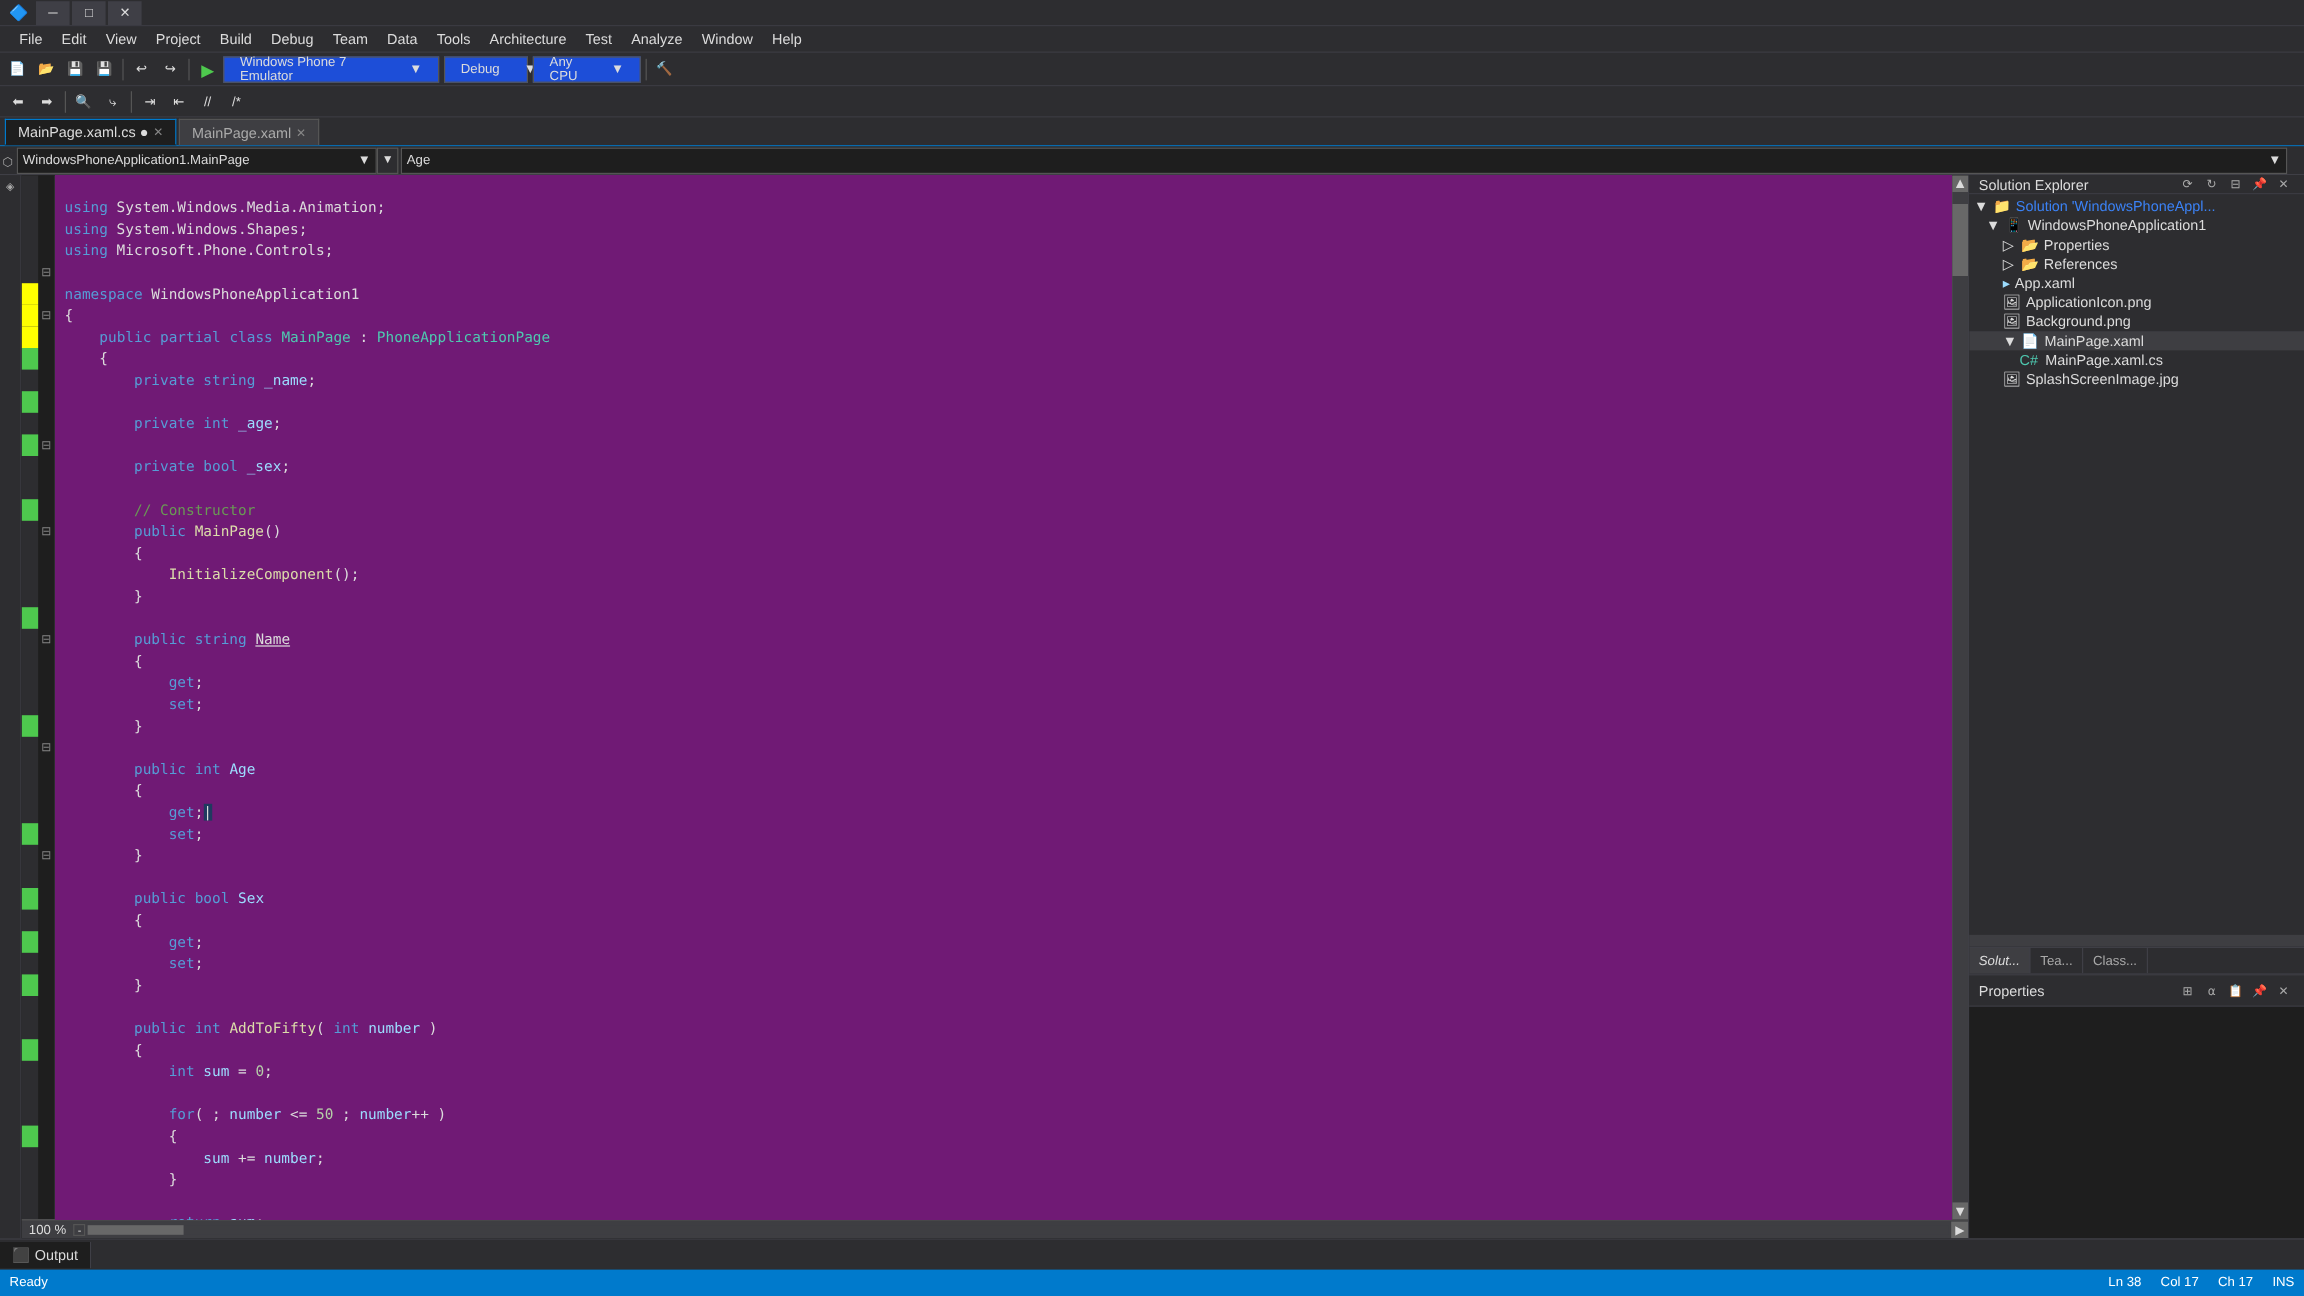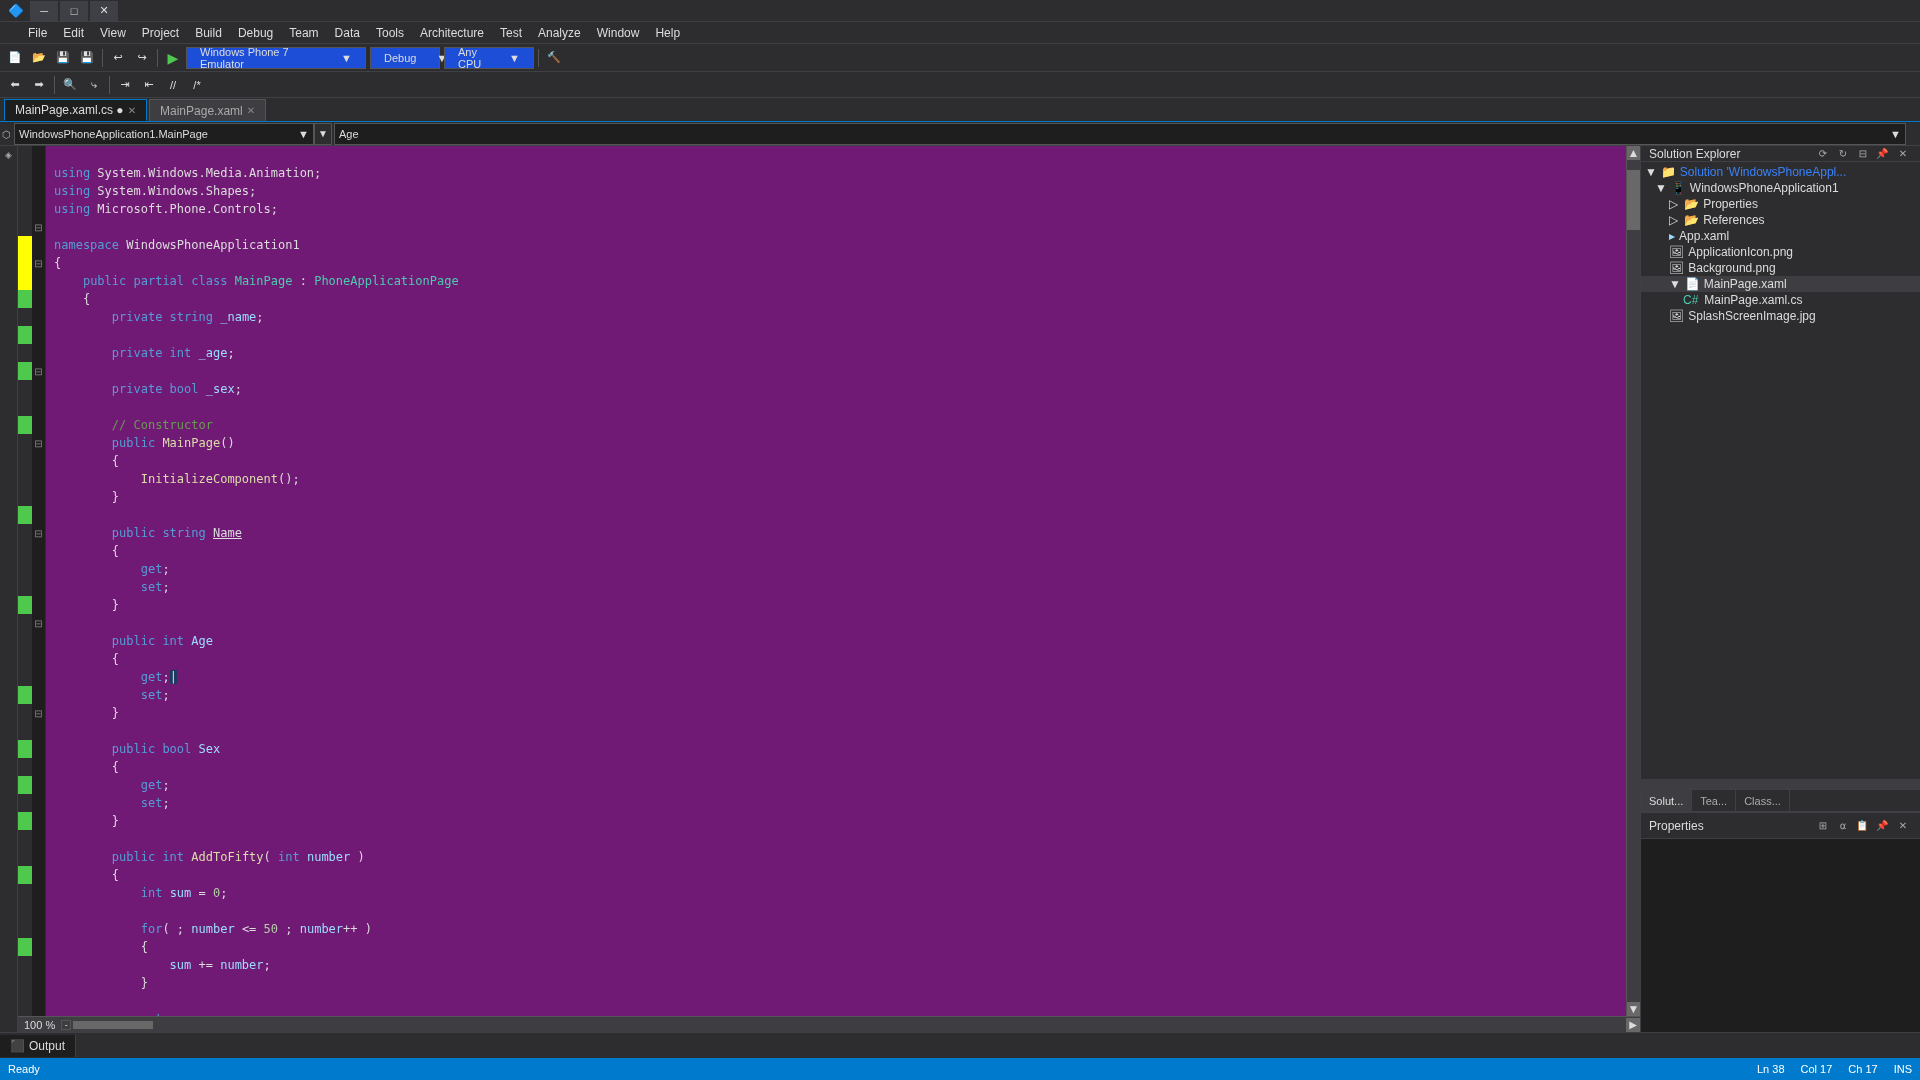--- a/index.html
+++ b/index.html
@@ -11,7 +11,7 @@
     .title-btn { width: 28px; height: 20px; background: #3f3f46; border: none; color: #dcdcdc; font-size: 11px; cursor: pointer; display: flex; align-items: center; justify-content: center; }
 
     
-    #menu-bar { background: #2d2d30; height: 22px; display: flex; align-items: center; padding: 0 20px; border-bottom: 1px solid #3f3f46; }
+    #menu-bar { background: #2d2d30; height: 22px; display: flex; align-items: center; padding: 0 8px; border-bottom: 1px solid #3f3f46; }
     .menu-item { padding: 2px 8px; font-size: 12px; color: #dcdcdc; cursor: pointer; height: 22px; display: flex; align-items: center; }
 
     

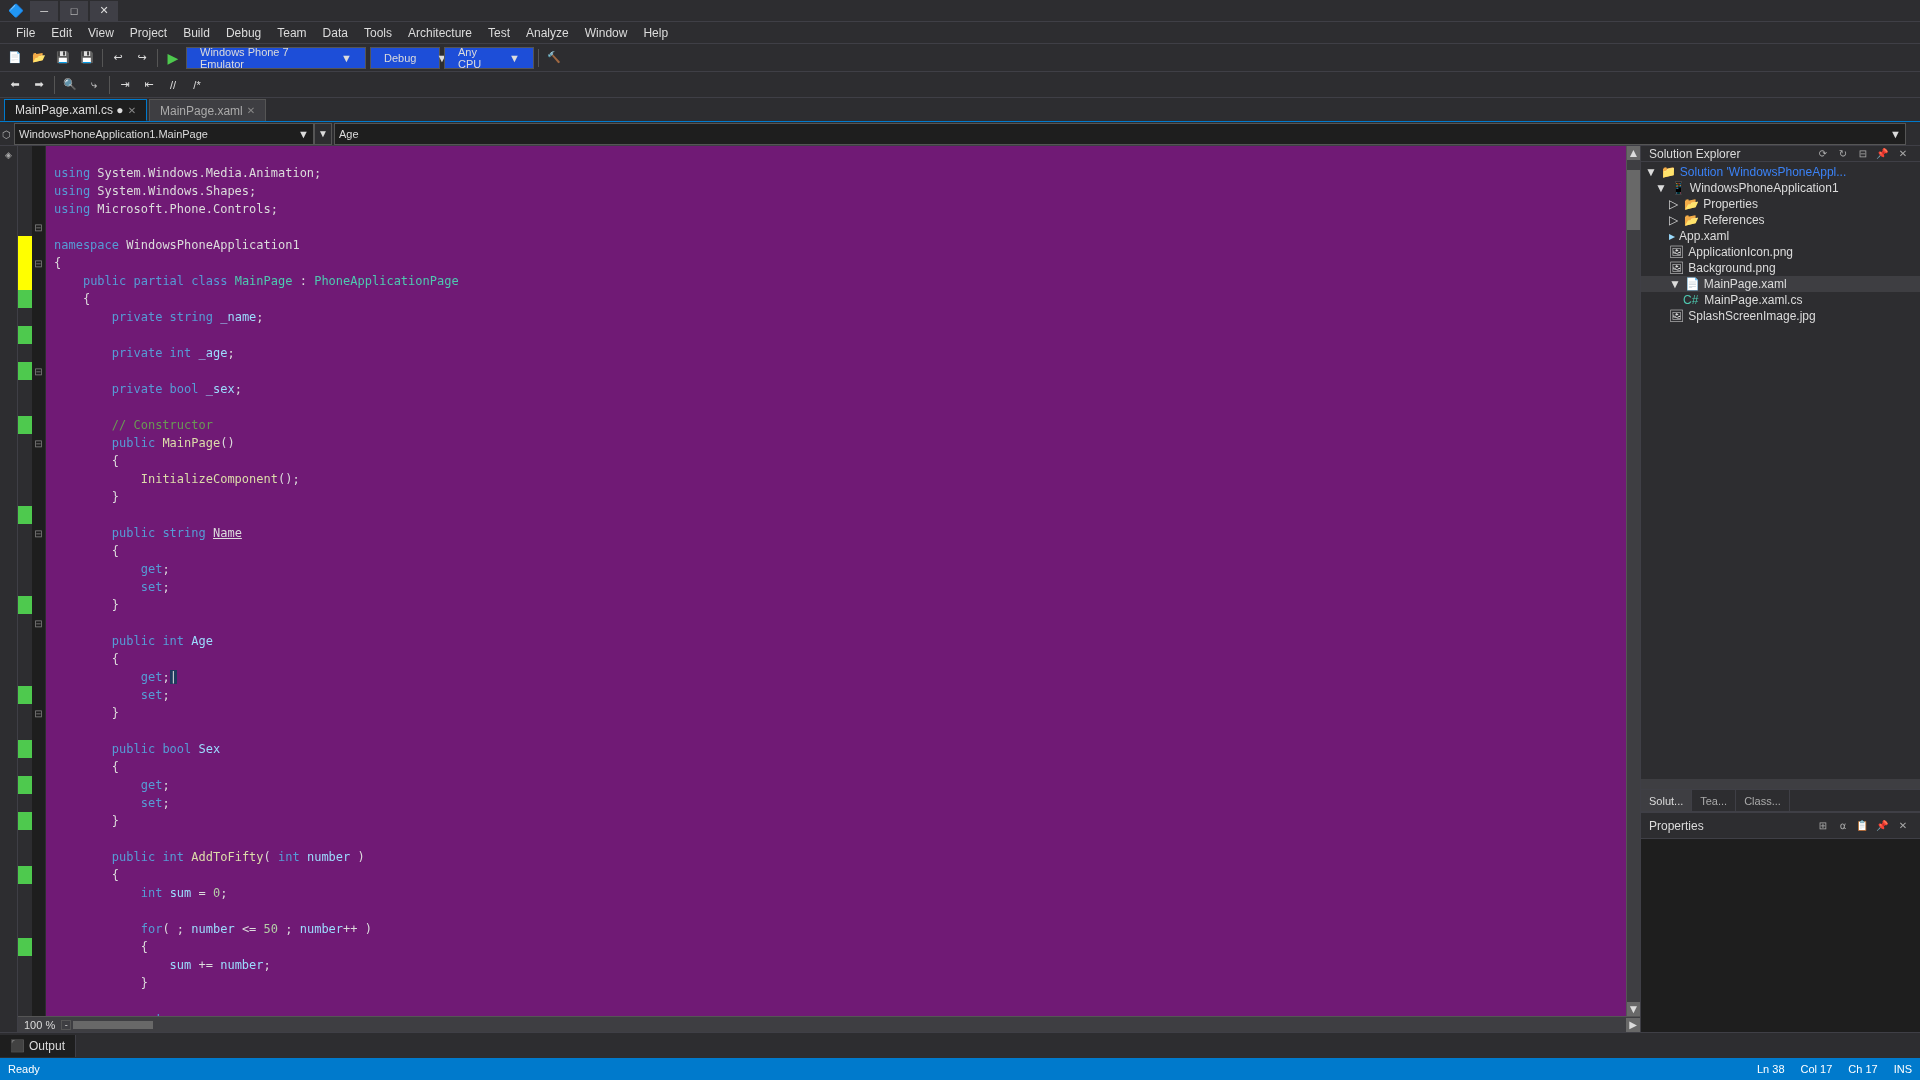--- a/index.html
+++ b/index.html
@@ -62,7 +62,7 @@
     
     #sol-tabs { height: 22px; display: flex; border-top: 1px solid #3f3f46; background: #2d2d30; }
     .sol-tab { padding: 2px 8px; font-size: 11px; color: #aaa; cursor: pointer; border-right: 1px solid #3f3f46; display: flex; align-items: center; }
-    .sol-tab.active { color: #dcdcdc; background: #3e3e42; }
+    .sol-tab.active { color: #dcdcdc; background: #3e3e42; font-style: italic; }
 
     
     #properties-panel { height: 220px; display: flex; flex-direction: column; border-top: 1px solid #3f3f46; }

